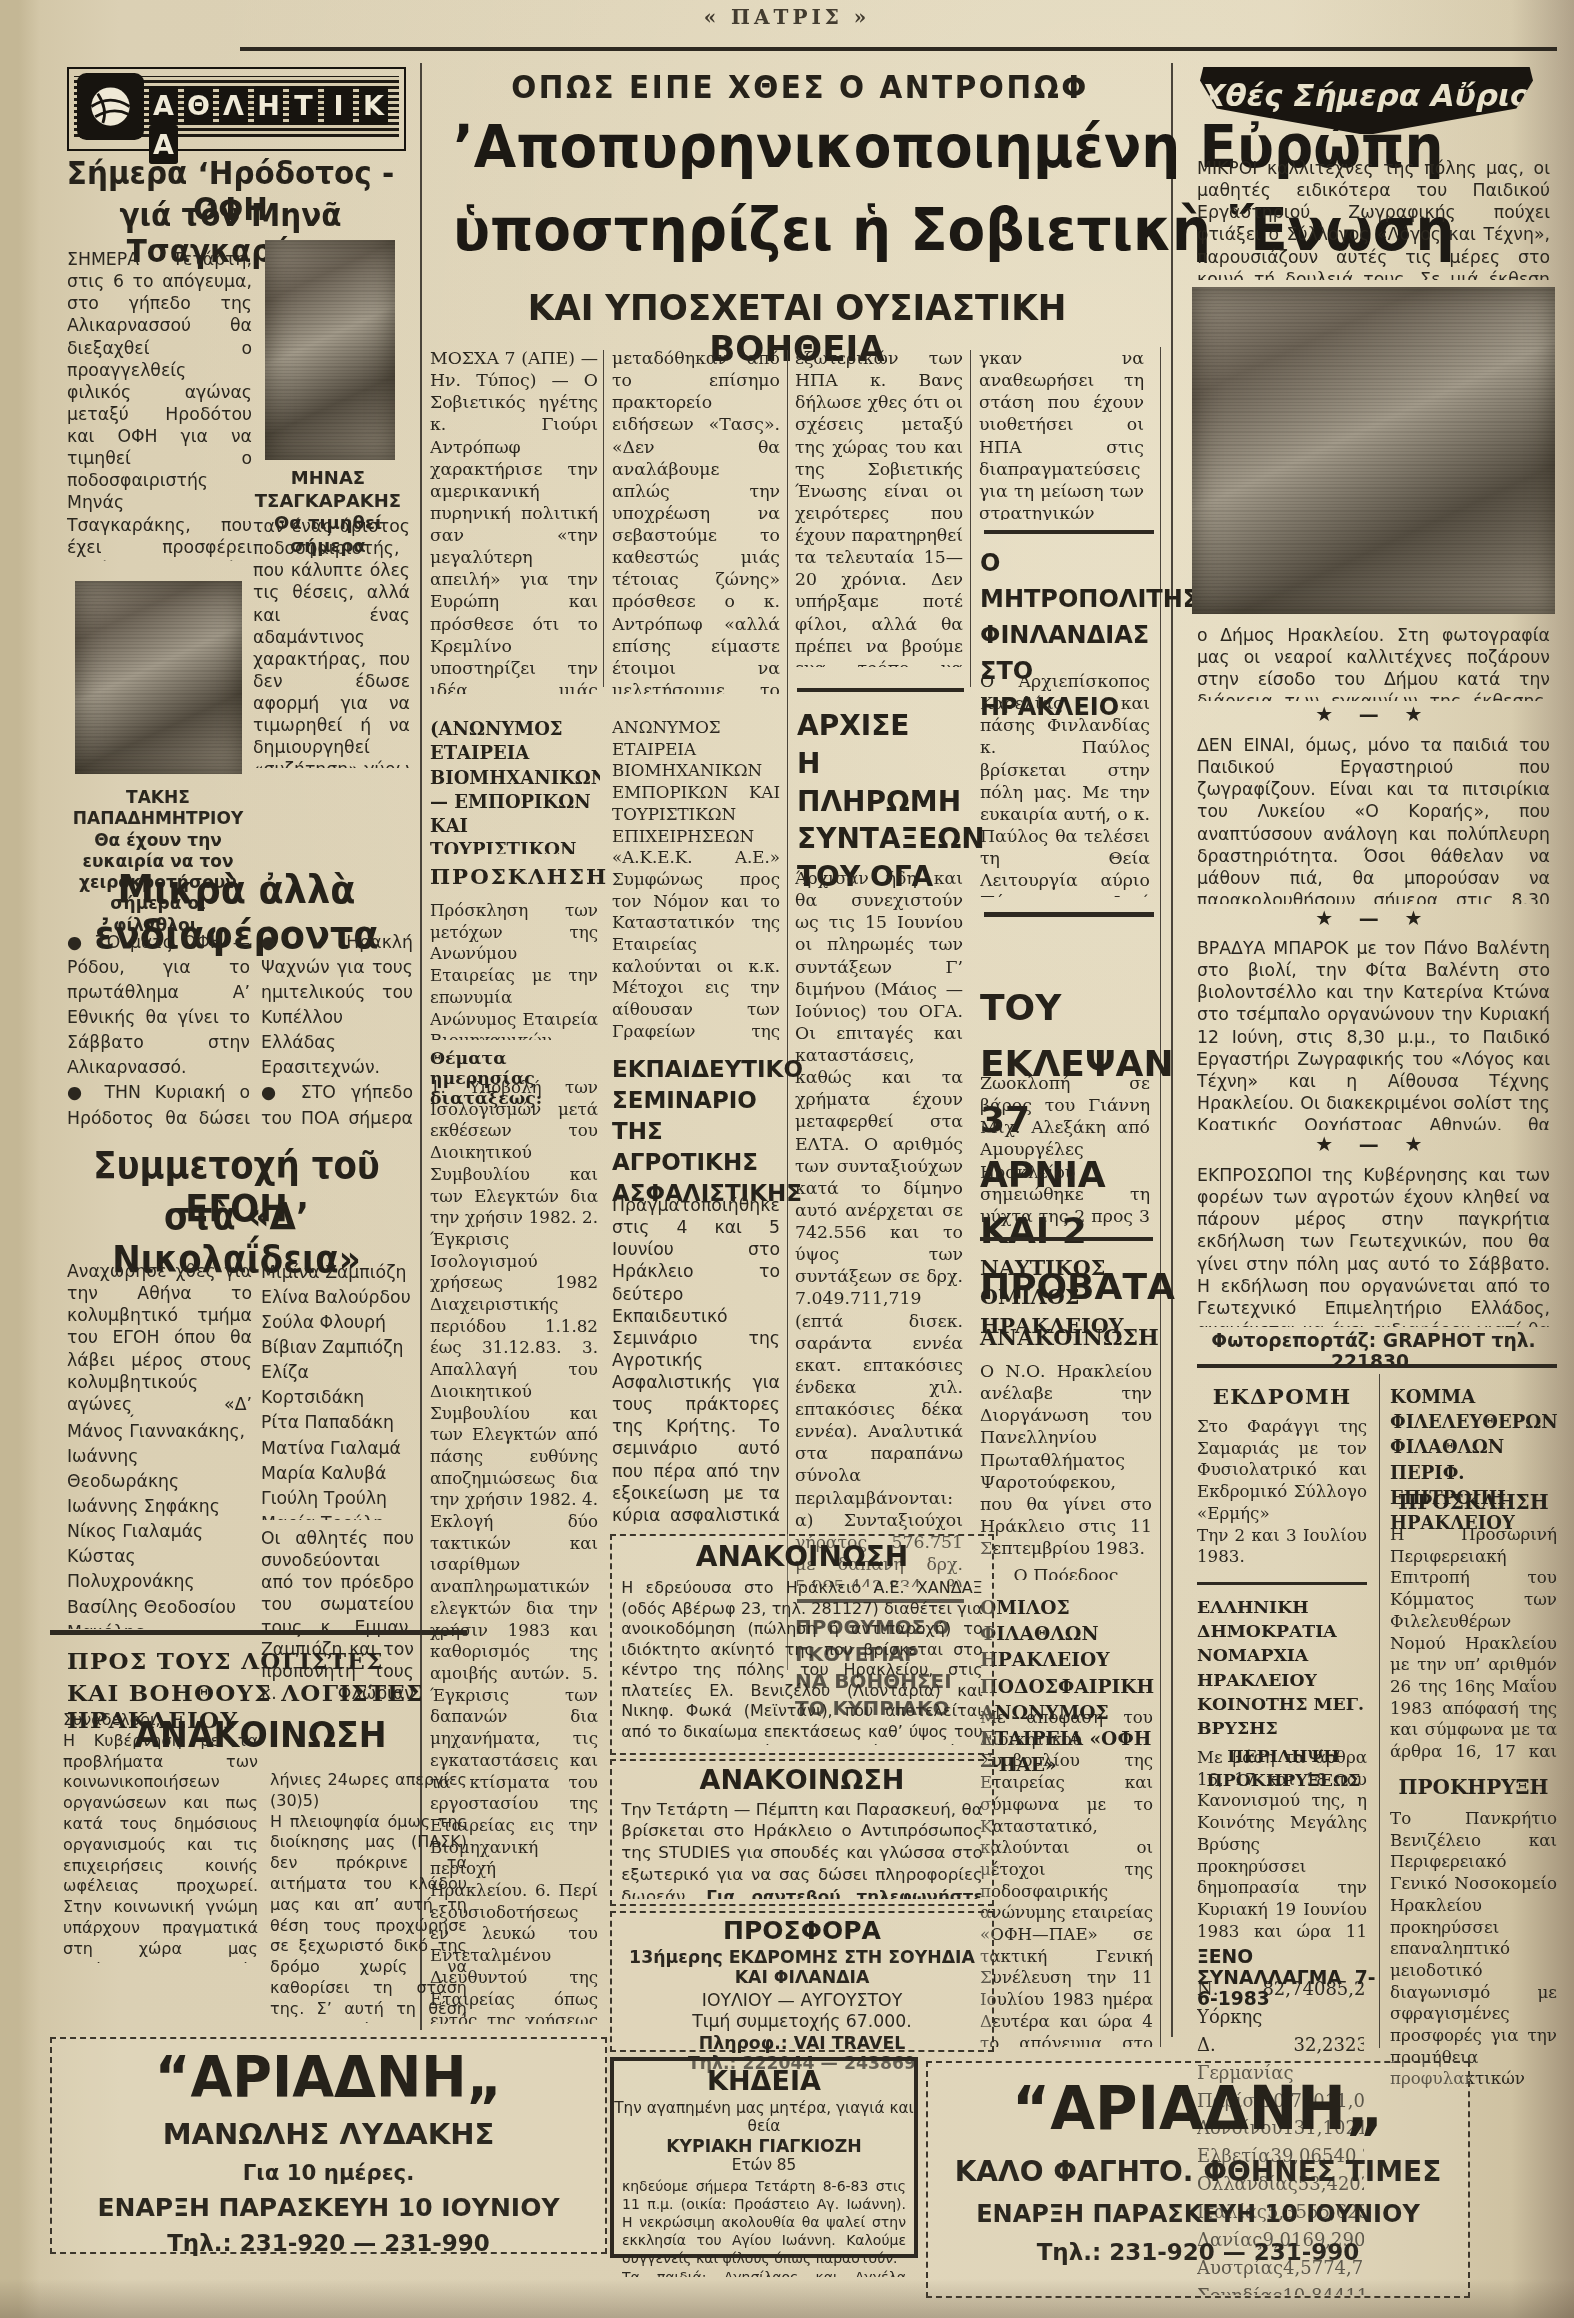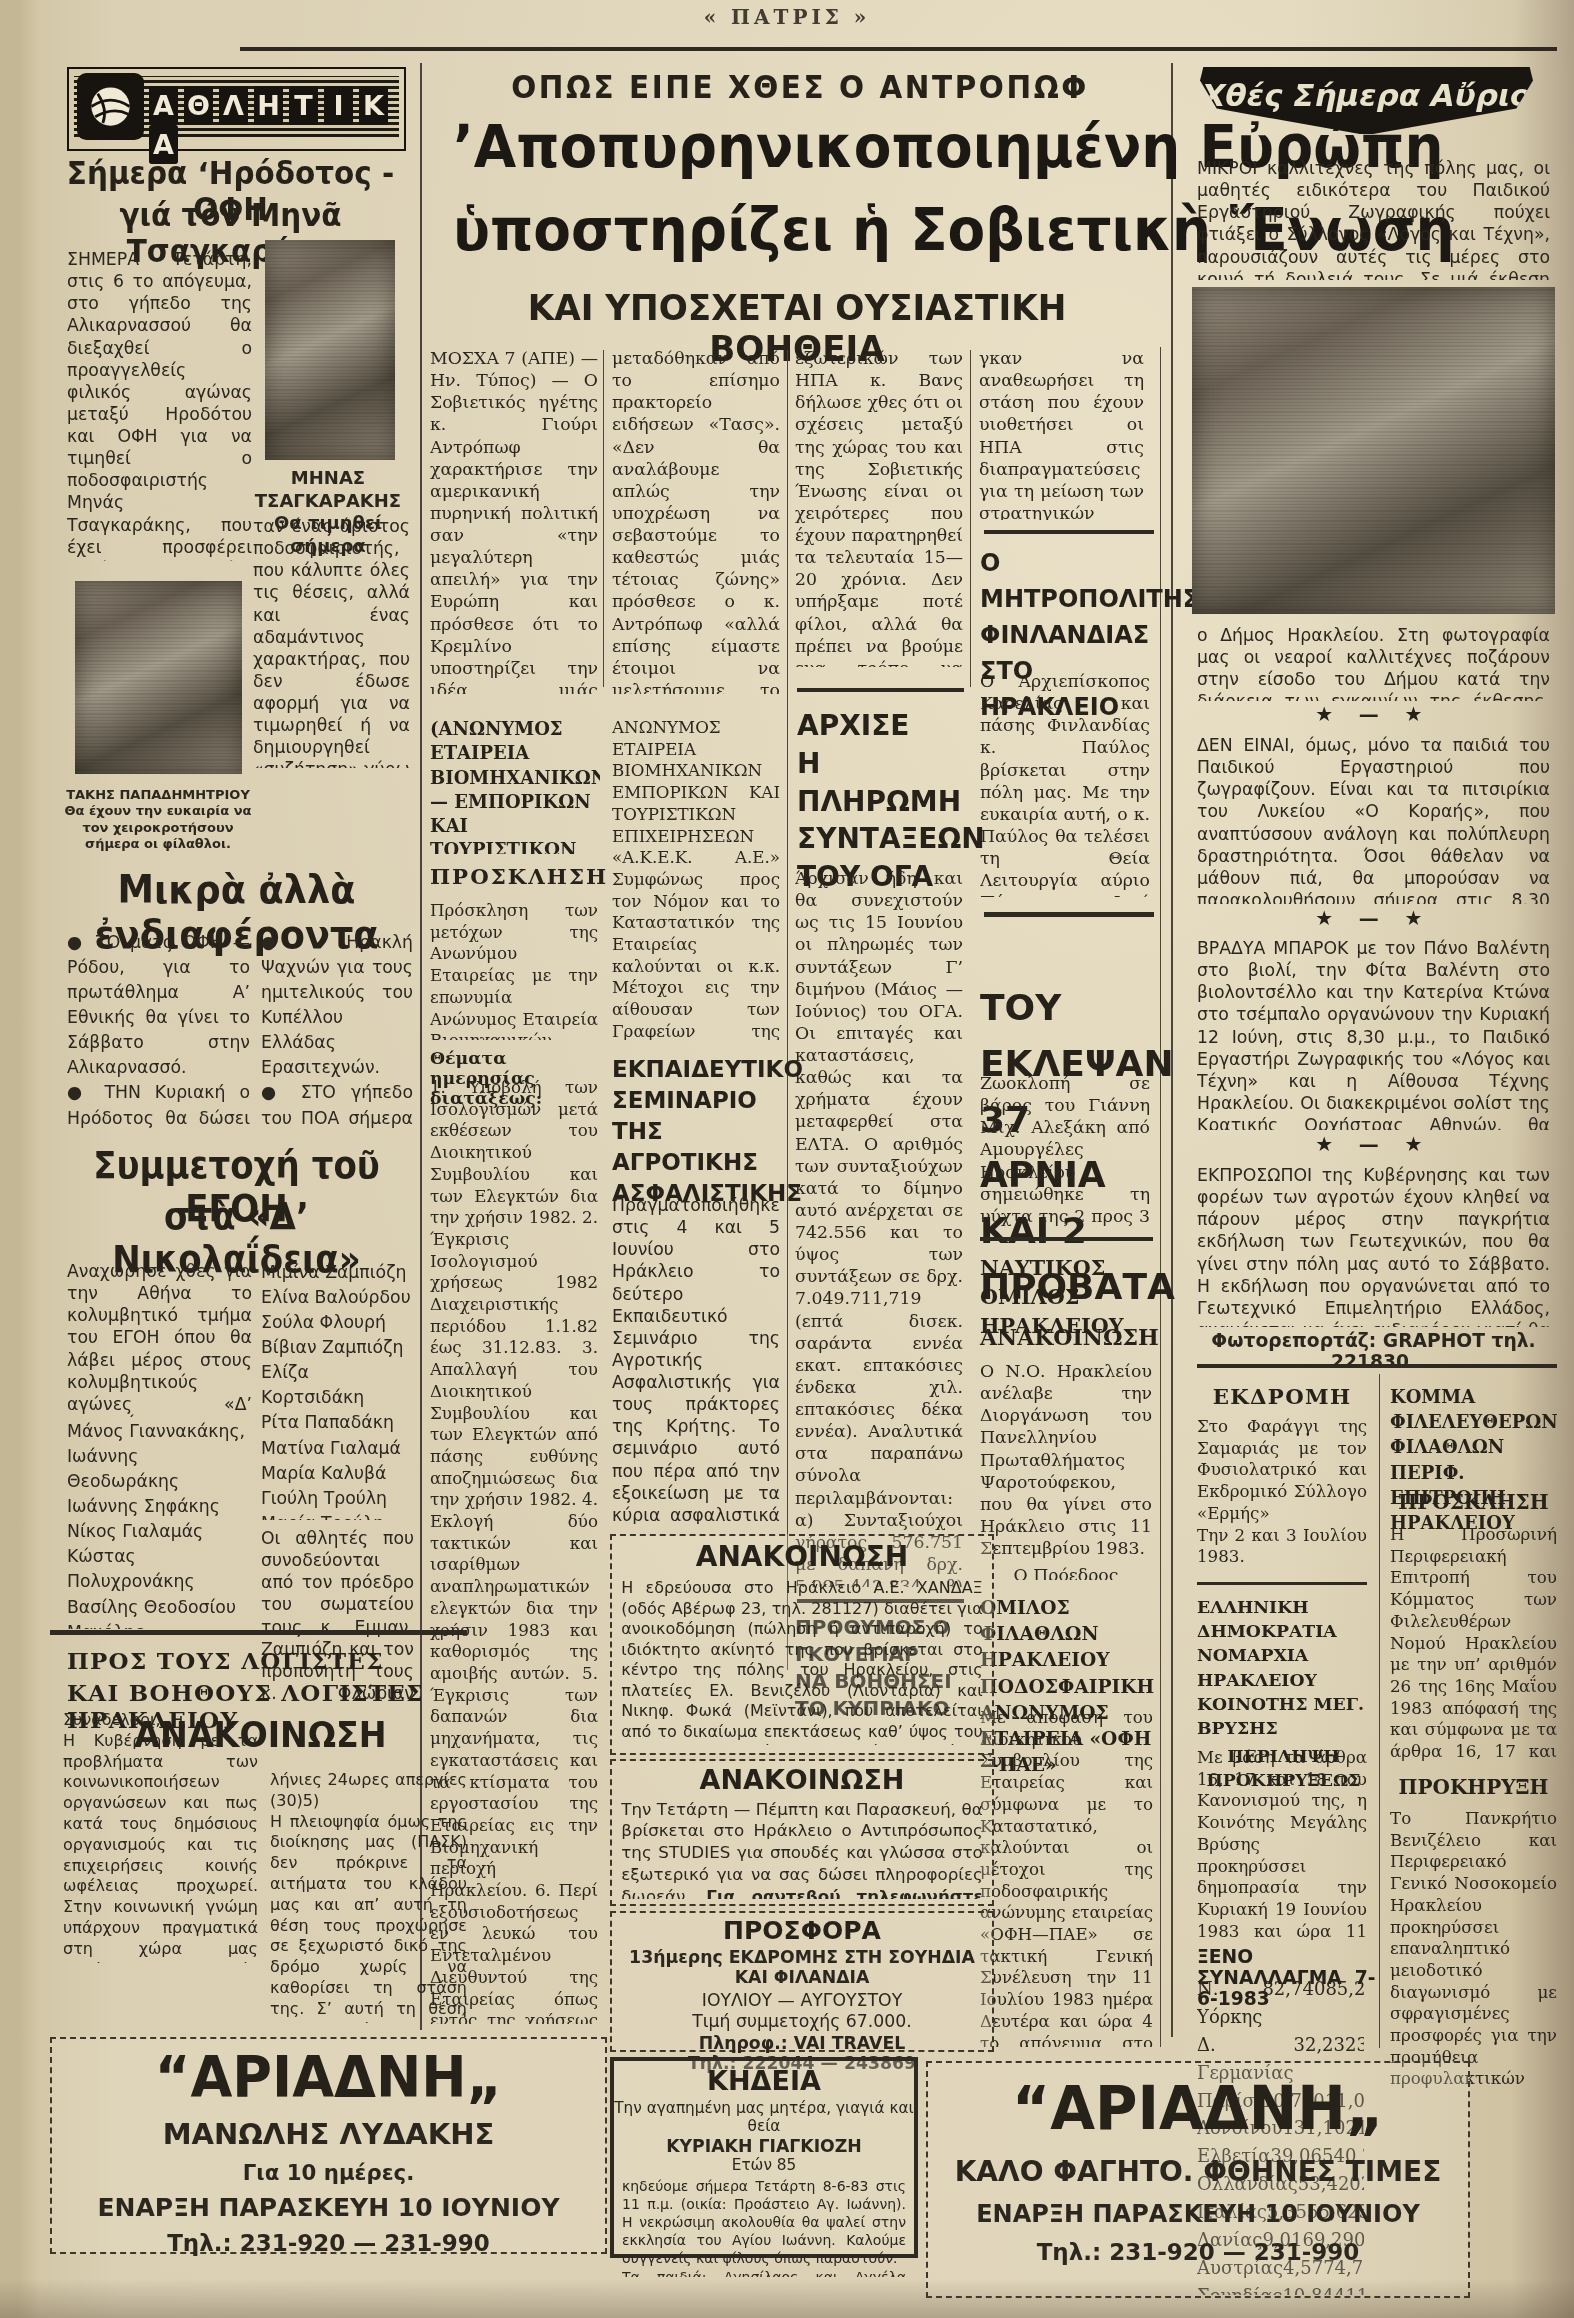--- a/index.html
+++ b/index.html
@@ -82,7 +82,7 @@
 
   <div class="photo" style="left:75px;top:581px;width:167px;height:193px;"></div>
 
-  <div class="abs cap" style="left:63px;top:787px;width:190px;font-size:13px;">
+  <div class="abs cap" style="left:63px;top:787px;width:190px;font-size:17px;">
     <div class="b">ΤΑΚΗΣ ΠΑΠΑΔΗΜΗΤΡΙΟΥ</div>
     <div>Θα έχουν την ευκαιρία να τον χειροκροτήσουν σήμερα οι φίλαθλοι.</div>
   </div>

